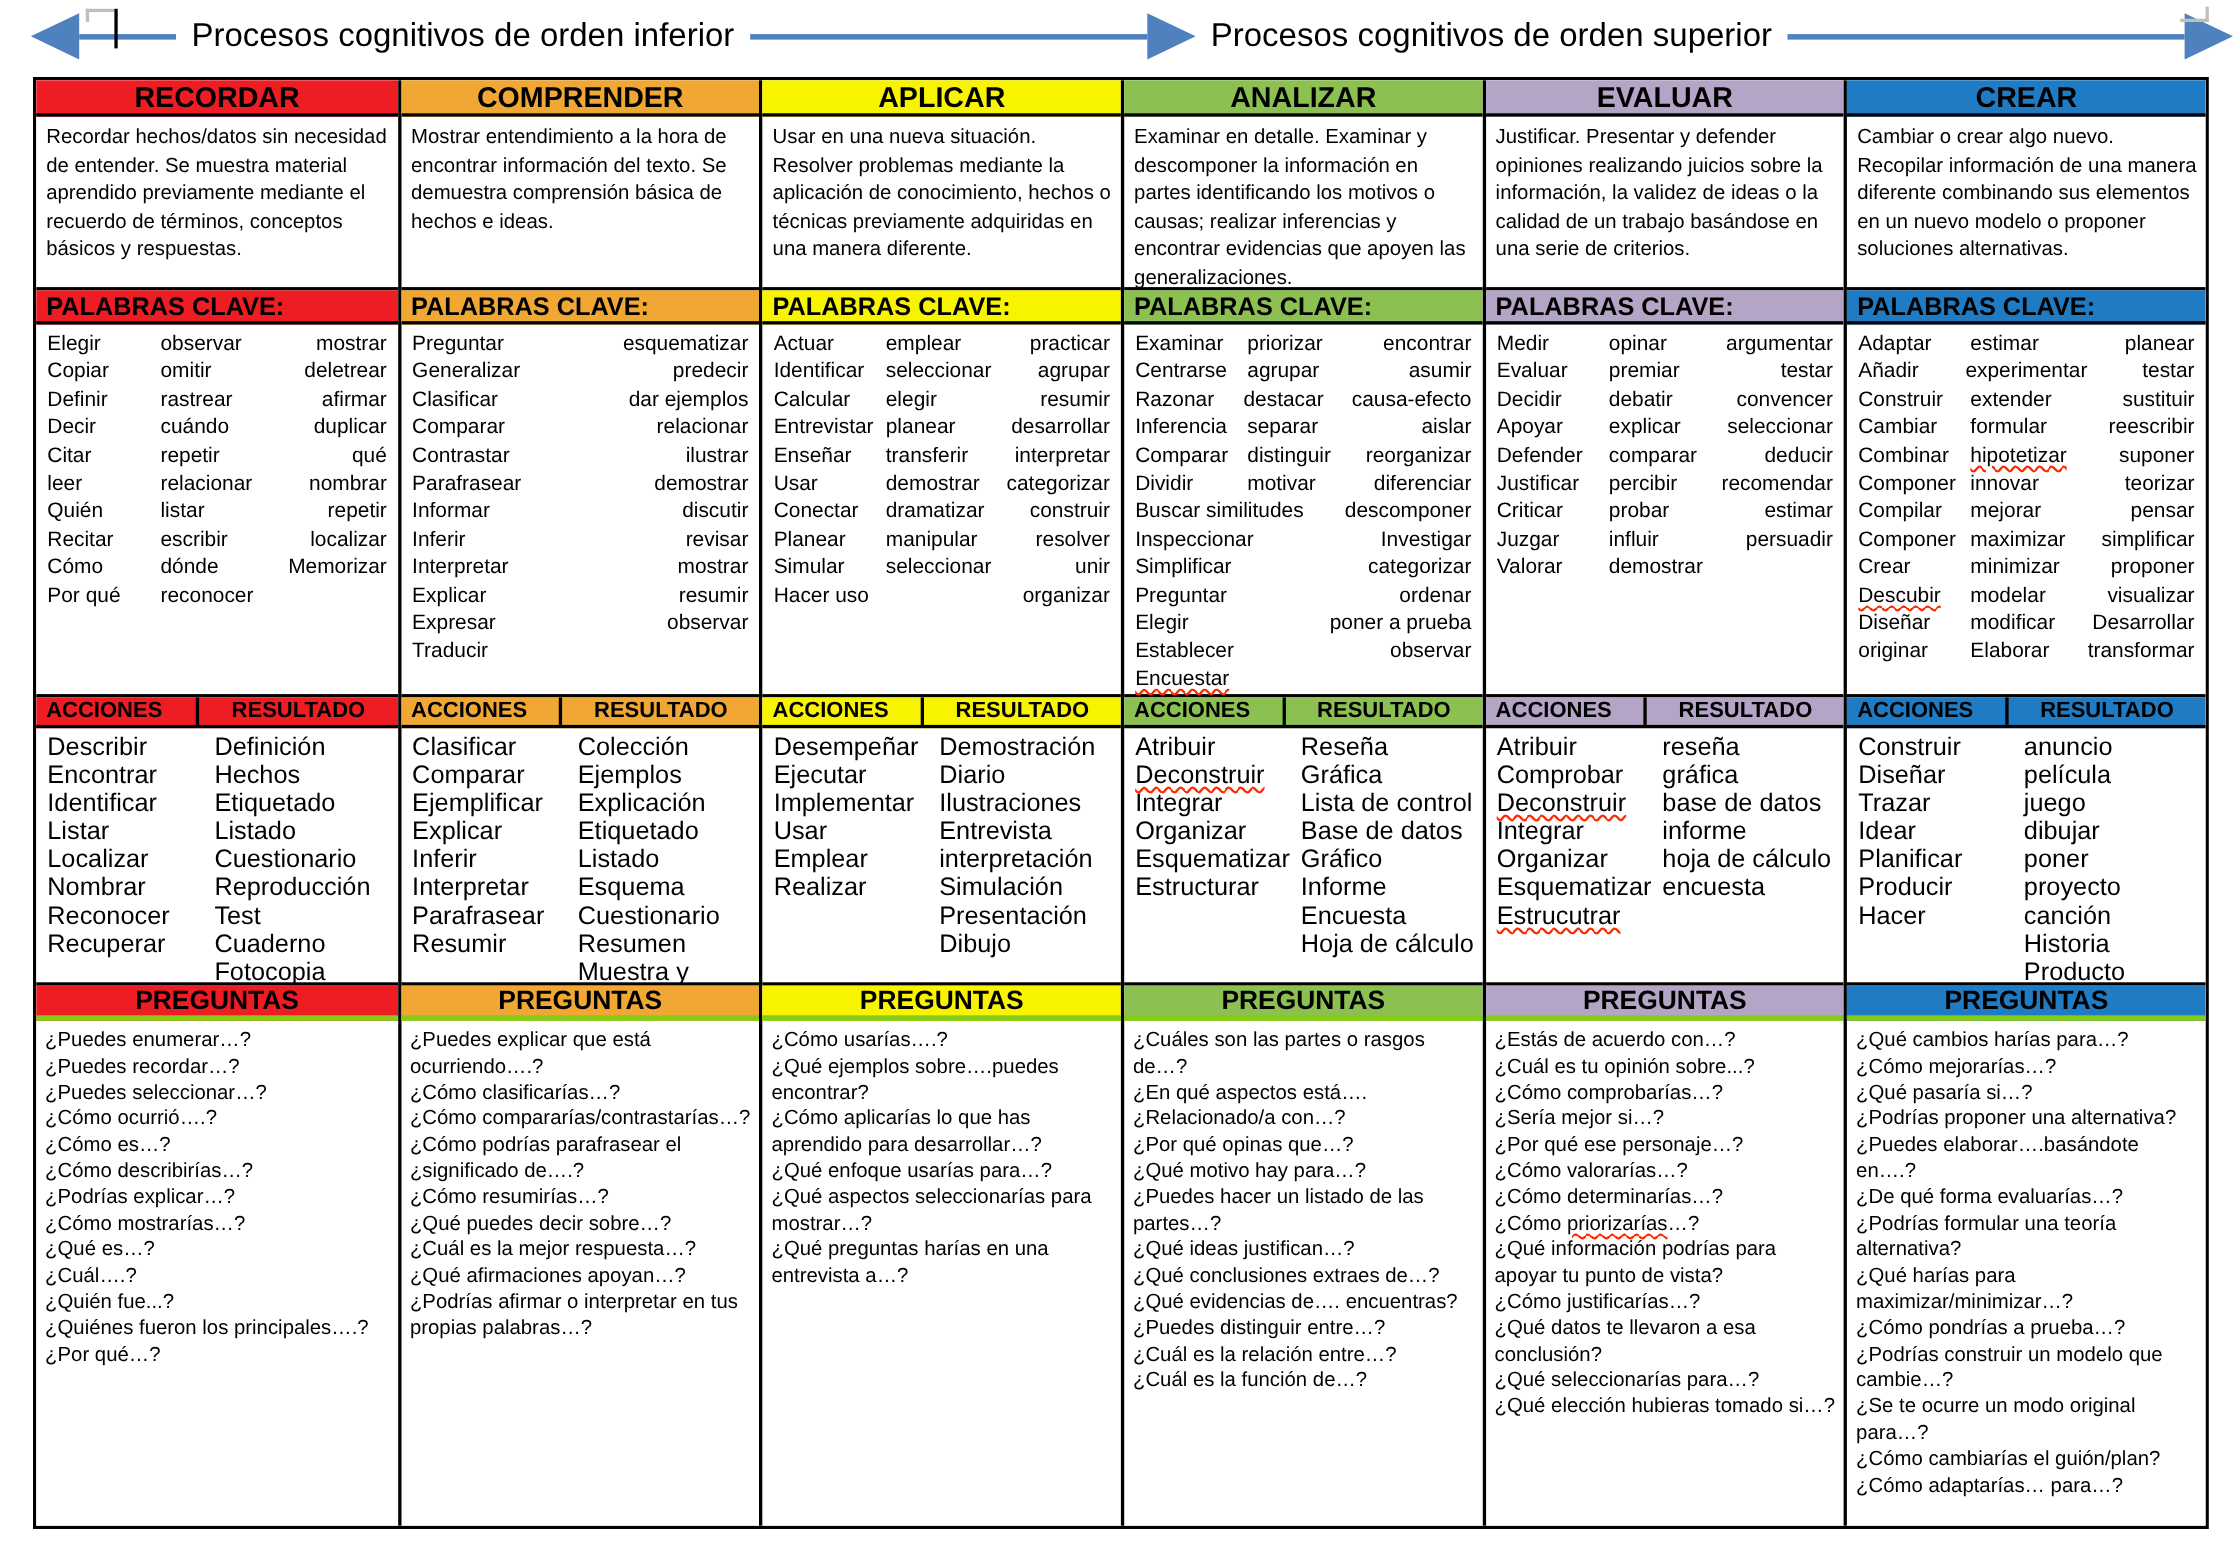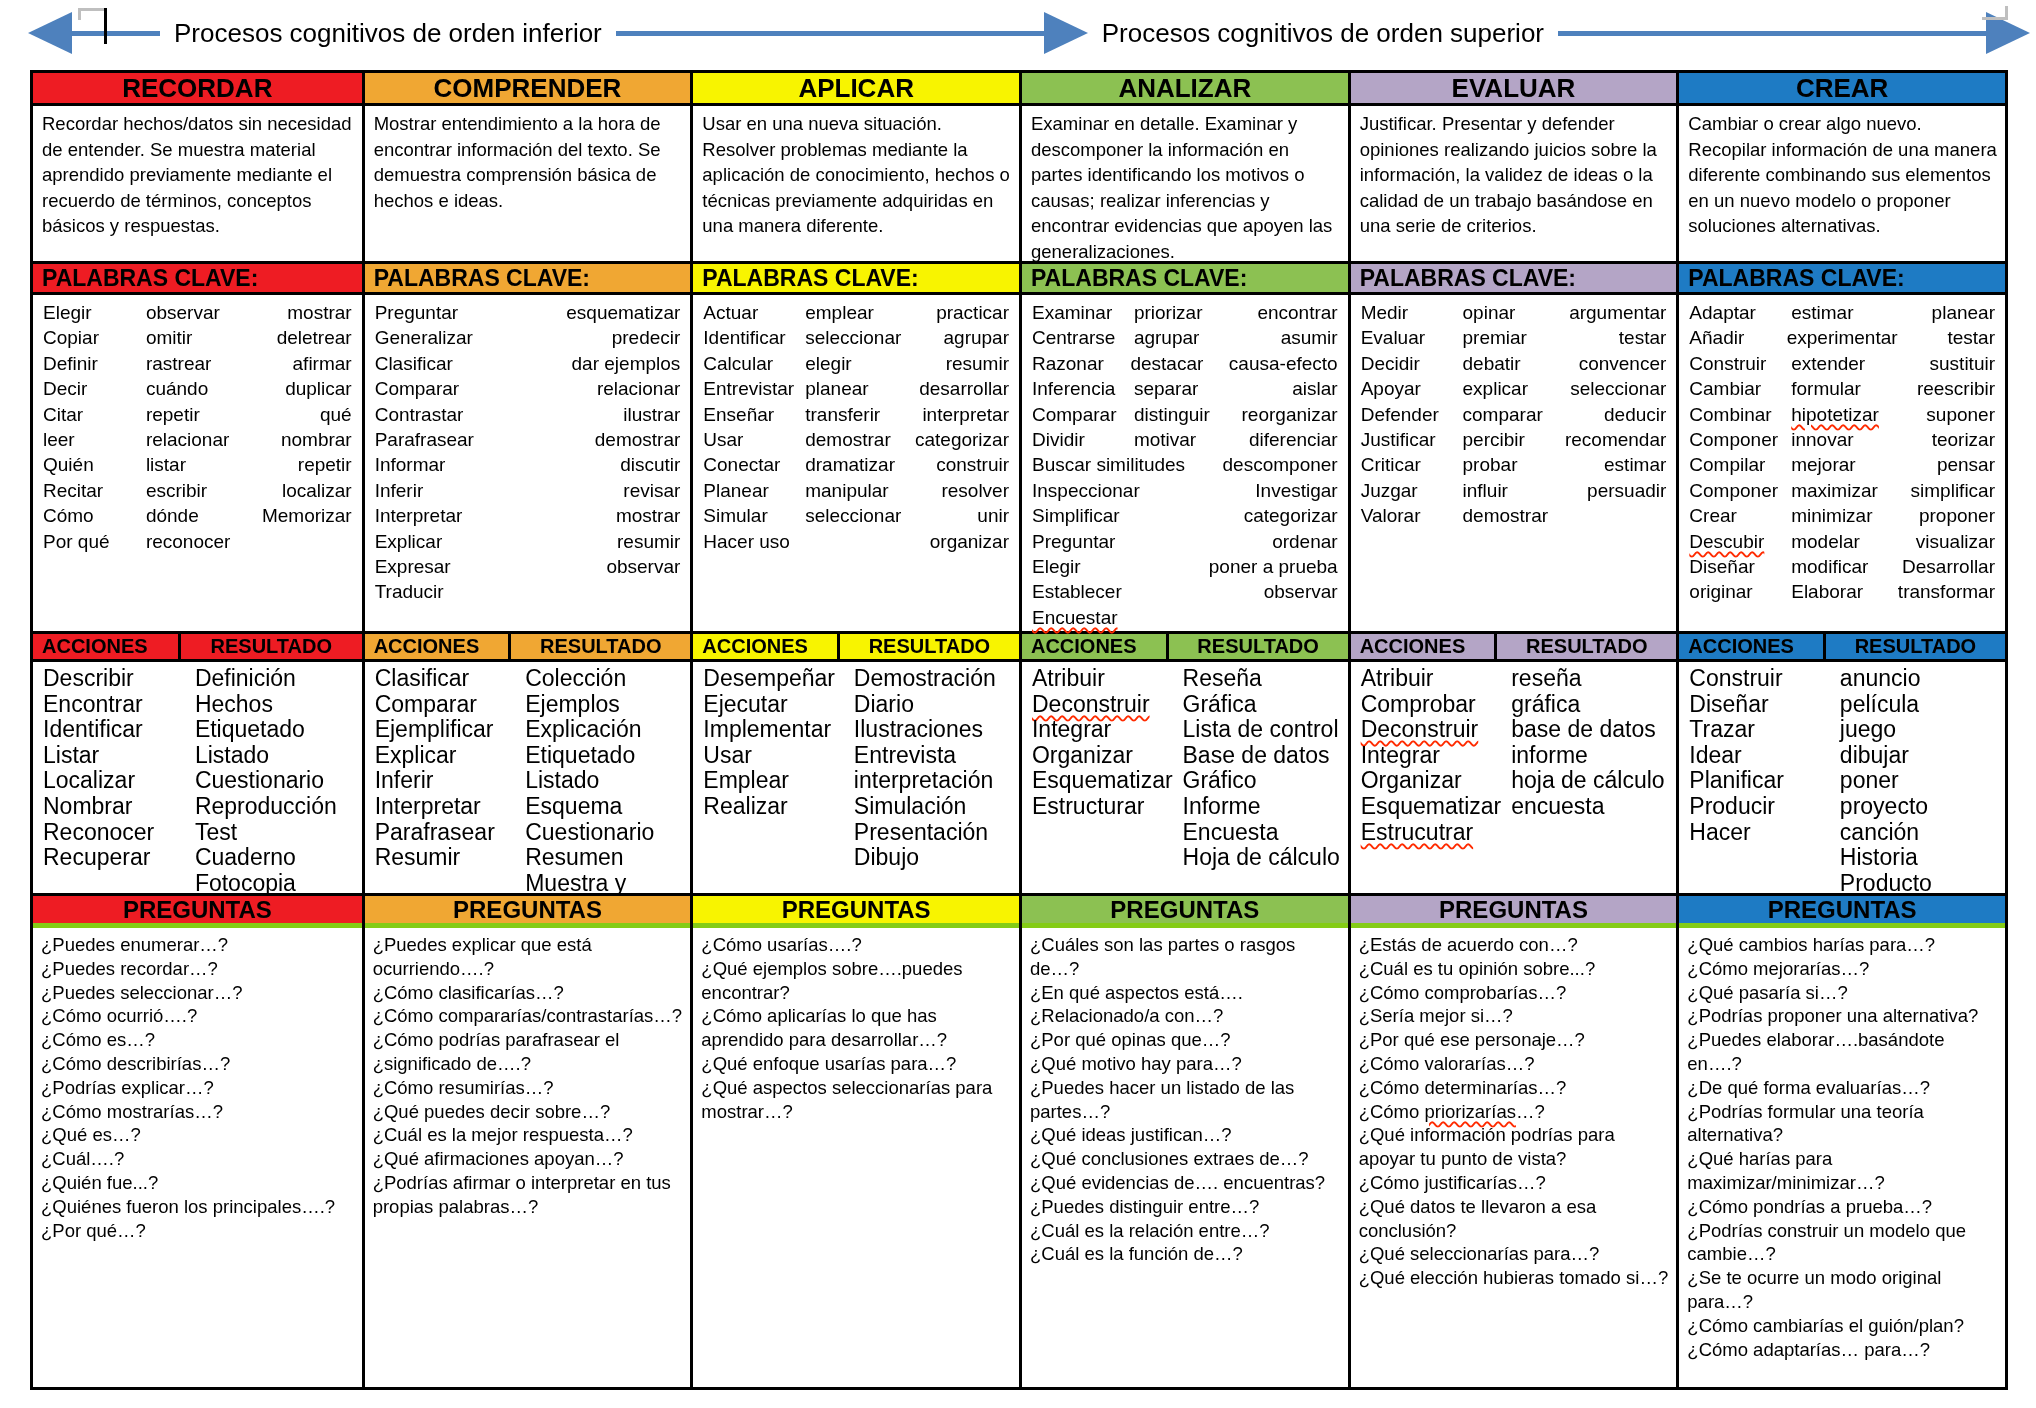--- a/index.html
+++ b/index.html
@@ -13,7 +13,7 @@
   .tri { width:0; height:0; flex:0 0 auto; }
   .tri-left  { border-top:21px solid transparent; border-bottom:21px solid transparent; border-right:44px solid var(--arrow); }
   .tri-right { border-top:21px solid transparent; border-bottom:21px solid transparent; border-left:44px solid var(--arrow); }
-  .axis-label { font-size:26px; white-space:nowrap; padding:0 14px;text-align:center; }
+  .axis-label { font-size:30px; white-space:nowrap; padding:0 14px;text-align:center; }
   .cursor-bar { position:absolute; left:104px; top:2px; width:3px; height:36px; background:#000; }
   .artifact-tl { position:absolute; left:78px; top:2px; width:26px; height:12px; border-top:3px solid #bfbfbf; border-left:3px solid #bfbfbf; }
   .artifact-tr { position:absolute; right:28px; top:0; width:26px; height:14px; border-bottom:3px solid #bfbfbf; border-right:3px solid #bfbfbf; }

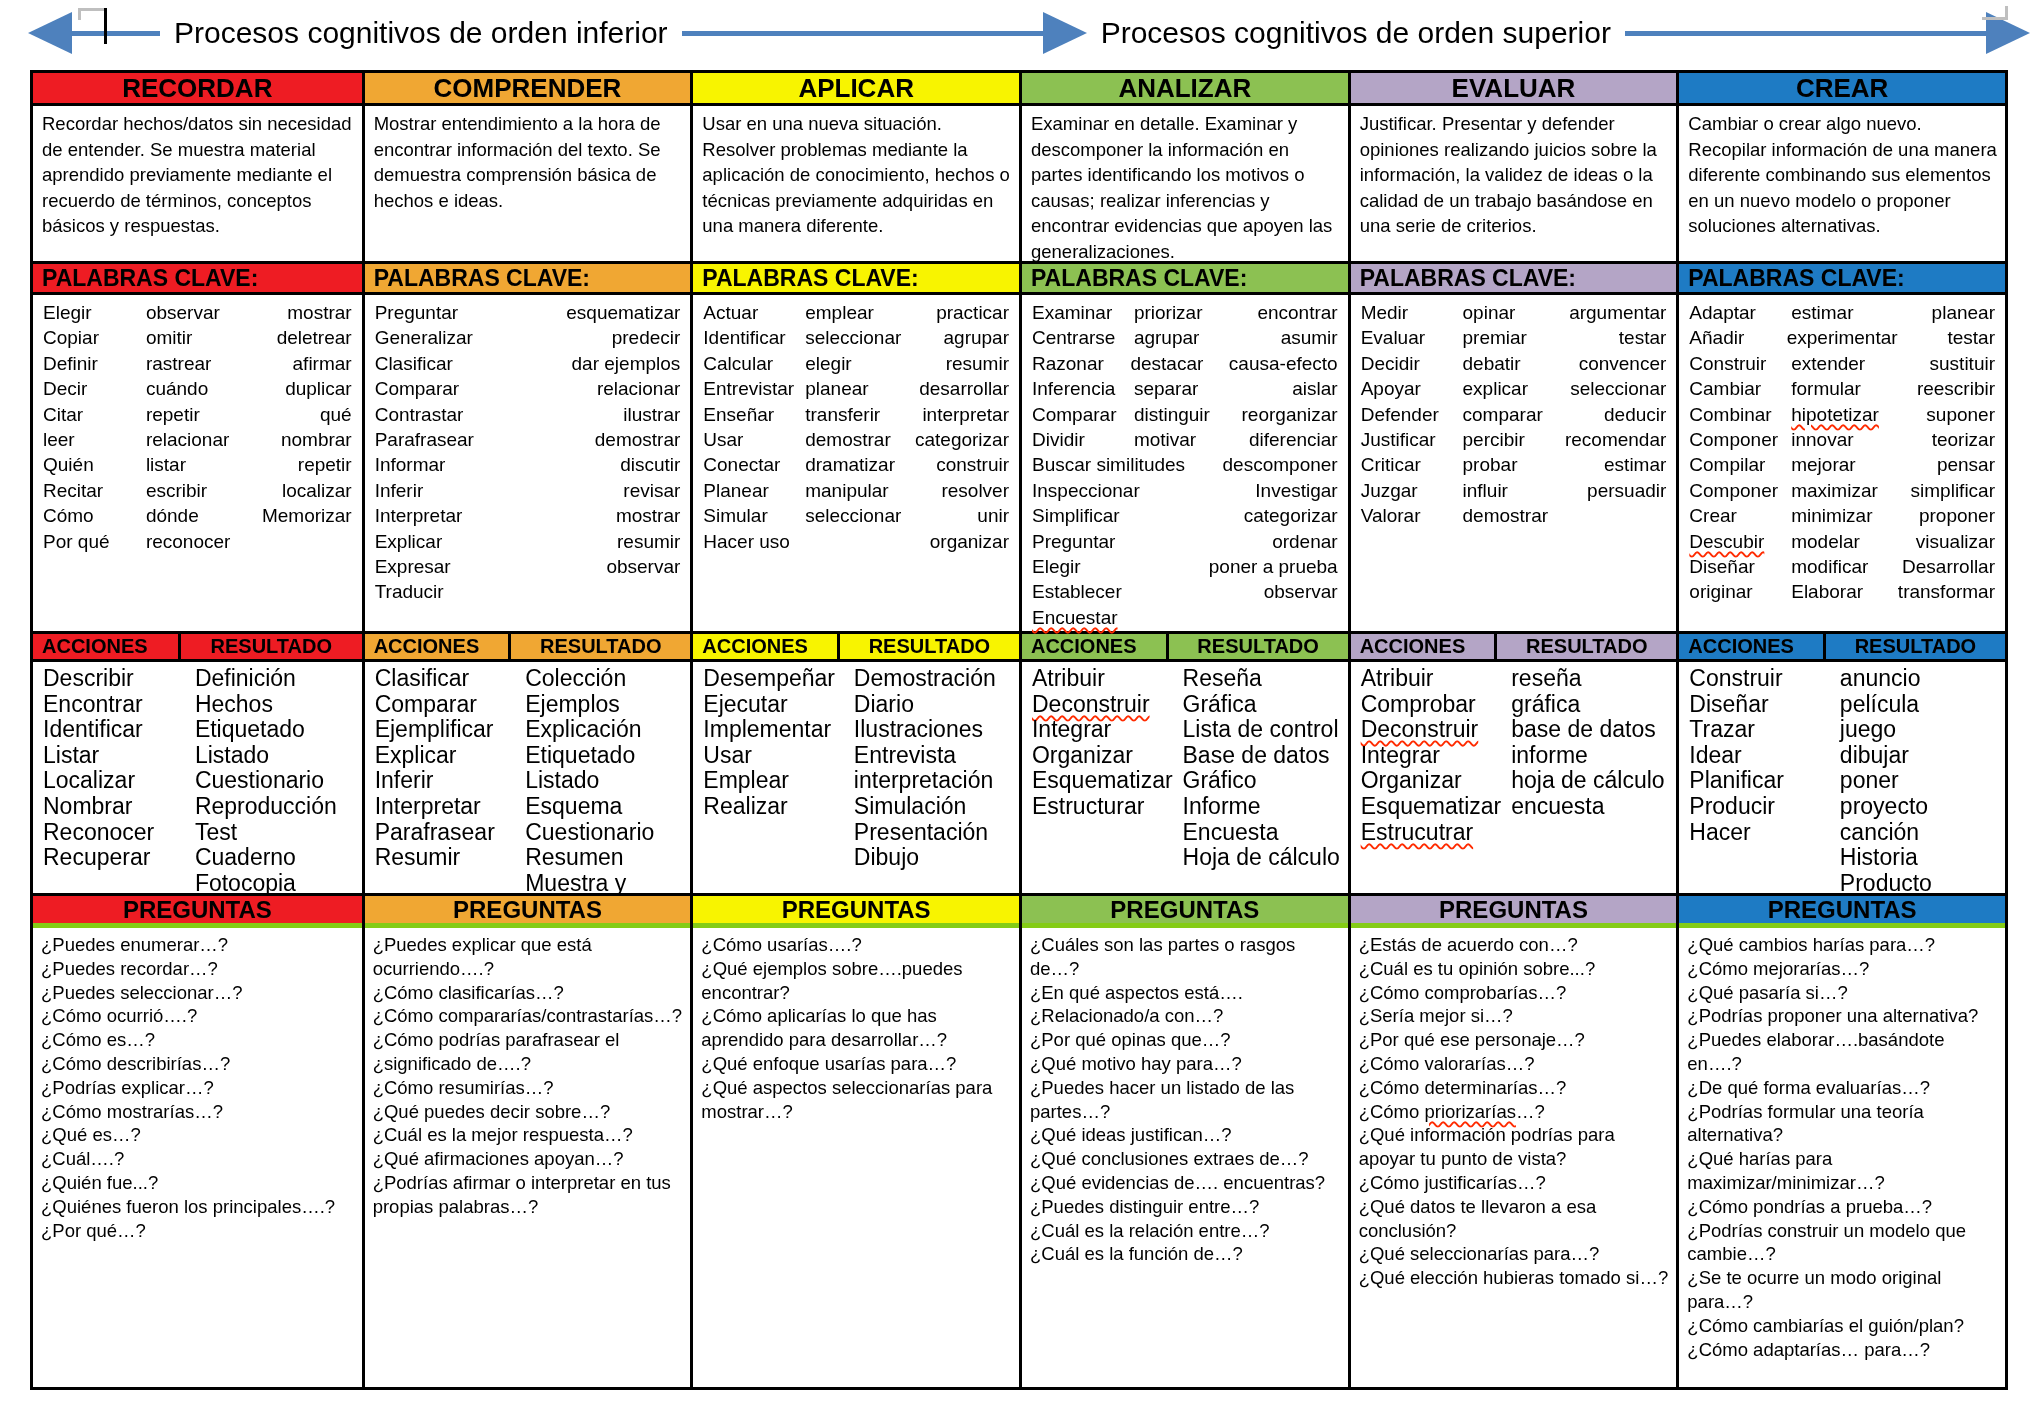--- a/index.html
+++ b/index.html
@@ -345,6 +345,7 @@
         <div>¿Cómo aplicarías lo que has aprendido para desarrollar…?</div>
         <div>¿Qué enfoque usarías para…?</div>
         <div>¿Qué aspectos seleccionarías para mostrar…?</div>
+        <div>¿Qué preguntas harías en una entrevista a…?</div>
       </div>
   </div>
     <div class="col" style="--c: #8cc152;">

